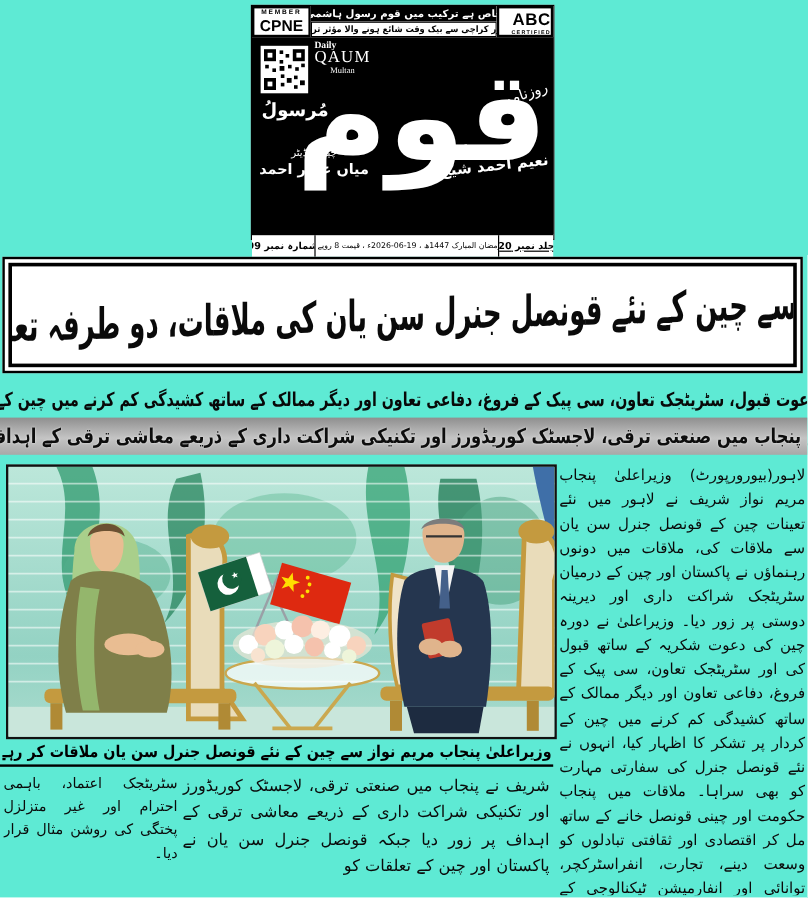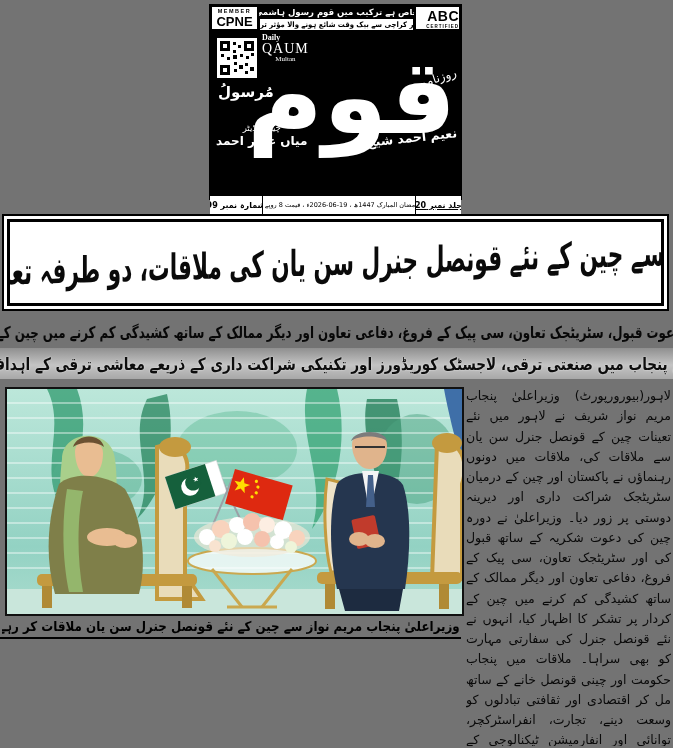--- a/index.html
+++ b/index.html
@@ -3,7 +3,7 @@
 <meta charset="utf-8">
 <style>
   html,body{margin:0;padding:0;background:#ffffff;}
-  #page{position:relative;width:673px;height:748px;background:#737373;overflow:hidden;
+  #page{position:relative;width:673px;height:748px;background:#5eead4;overflow:hidden;
         font-family:"DejaVu Sans",sans-serif;}
   .urdu{direction:rtl;font-family:"DejaVu Sans",sans-serif;}
   .abs{position:absolute;}

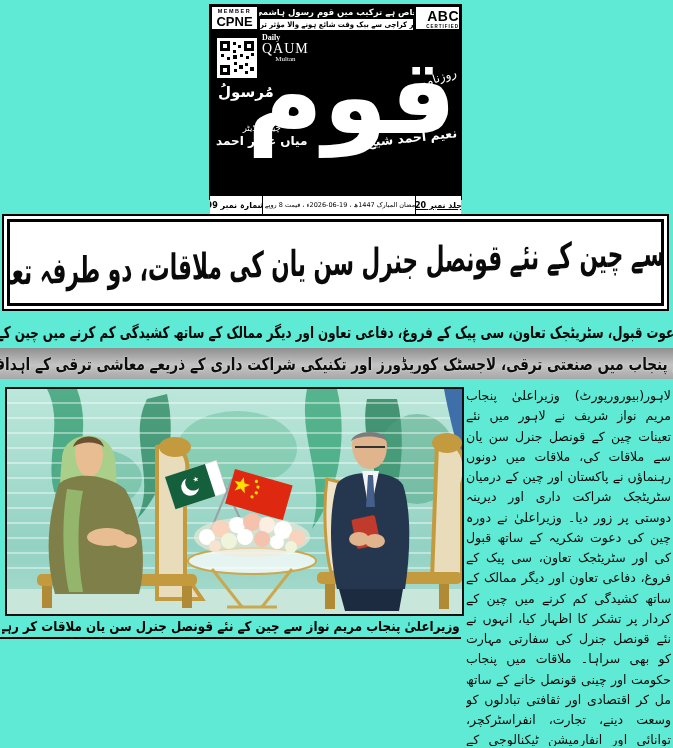--- a/index.html
+++ b/index.html
@@ -303,6 +303,7 @@
   <div id="caption-rule" class="abs"></div>
 
   <div id="col-right" class="abs body-col urdu">لاہور(بیورورپورٹ) وزیراعلیٰ پنجاب مریم نواز شریف نے لاہور میں نئے تعینات چین کے قونصل جنرل سن یان سے ملاقات کی، ملاقات میں دونوں رہنماؤں نے پاکستان اور چین کے درمیان سٹریٹجک شراکت داری اور دیرینہ دوستی پر زور دیا۔ وزیراعلیٰ نے دورہ چین کی دعوت شکریہ کے ساتھ قبول کی اور سٹریٹجک تعاون، سی پیک کے فروغ، دفاعی تعاون اور دیگر ممالک کے ساتھ کشیدگی کم کرنے میں چین کے کردار پر تشکر کا اظہار کیا، انہوں نے نئے قونصل جنرل کی سفارتی مہارت کو بھی سراہا۔ ملاقات میں پنجاب حکومت اور چینی قونصل خانے کے ساتھ مل کر اقتصادی اور ثقافتی تبادلوں کو وسعت دینے، تجارت، انفراسٹرکچر، توانائی اور انفارمیشن ٹیکنالوجی کے شعبوں میں دوطرفہ تعاون بڑھانے پر اتفاق کیا گیا۔ مریم نواز</div>
+  <div id="col-left" class="abs body-col urdu">سٹریٹجک اعتماد، باہمی احترام اور غیر متزلزل پختگی کی روشن مثال قرار دیا۔</div>
 
 </div>
 

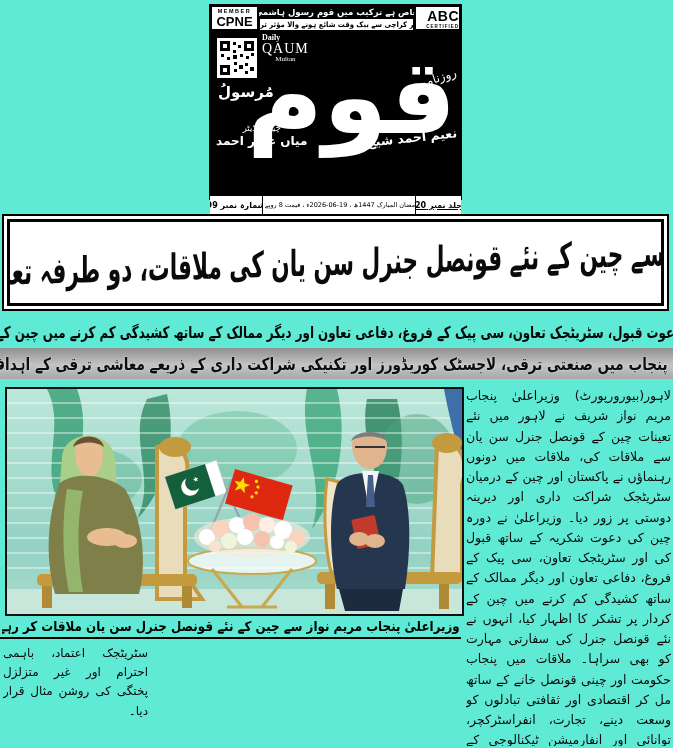--- a/index.html
+++ b/index.html
@@ -303,6 +303,7 @@
   <div id="caption-rule" class="abs"></div>
 
   <div id="col-right" class="abs body-col urdu">لاہور(بیورورپورٹ) وزیراعلیٰ پنجاب مریم نواز شریف نے لاہور میں نئے تعینات چین کے قونصل جنرل سن یان سے ملاقات کی، ملاقات میں دونوں رہنماؤں نے پاکستان اور چین کے درمیان سٹریٹجک شراکت داری اور دیرینہ دوستی پر زور دیا۔ وزیراعلیٰ نے دورہ چین کی دعوت شکریہ کے ساتھ قبول کی اور سٹریٹجک تعاون، سی پیک کے فروغ، دفاعی تعاون اور دیگر ممالک کے ساتھ کشیدگی کم کرنے میں چین کے کردار پر تشکر کا اظہار کیا، انہوں نے نئے قونصل جنرل کی سفارتی مہارت کو بھی سراہا۔ ملاقات میں پنجاب حکومت اور چینی قونصل خانے کے ساتھ مل کر اقتصادی اور ثقافتی تبادلوں کو وسعت دینے، تجارت، انفراسٹرکچر، توانائی اور انفارمیشن ٹیکنالوجی کے شعبوں میں دوطرفہ تعاون بڑھانے پر اتفاق کیا گیا۔ مریم نواز</div>
+  <div id="col-middle" class="abs body-col urdu">شریف نے پنجاب میں صنعتی ترقی، لاجسٹک کوریڈورز اور تکنیکی شراکت داری کے ذریعے معاشی ترقی کے اہداف پر زور دیا جبکہ قونصل جنرل سن یان نے پاکستان اور چین کے تعلقات کو</div>
   <div id="col-left" class="abs body-col urdu">سٹریٹجک اعتماد، باہمی احترام اور غیر متزلزل پختگی کی روشن مثال قرار دیا۔</div>
 
 </div>

